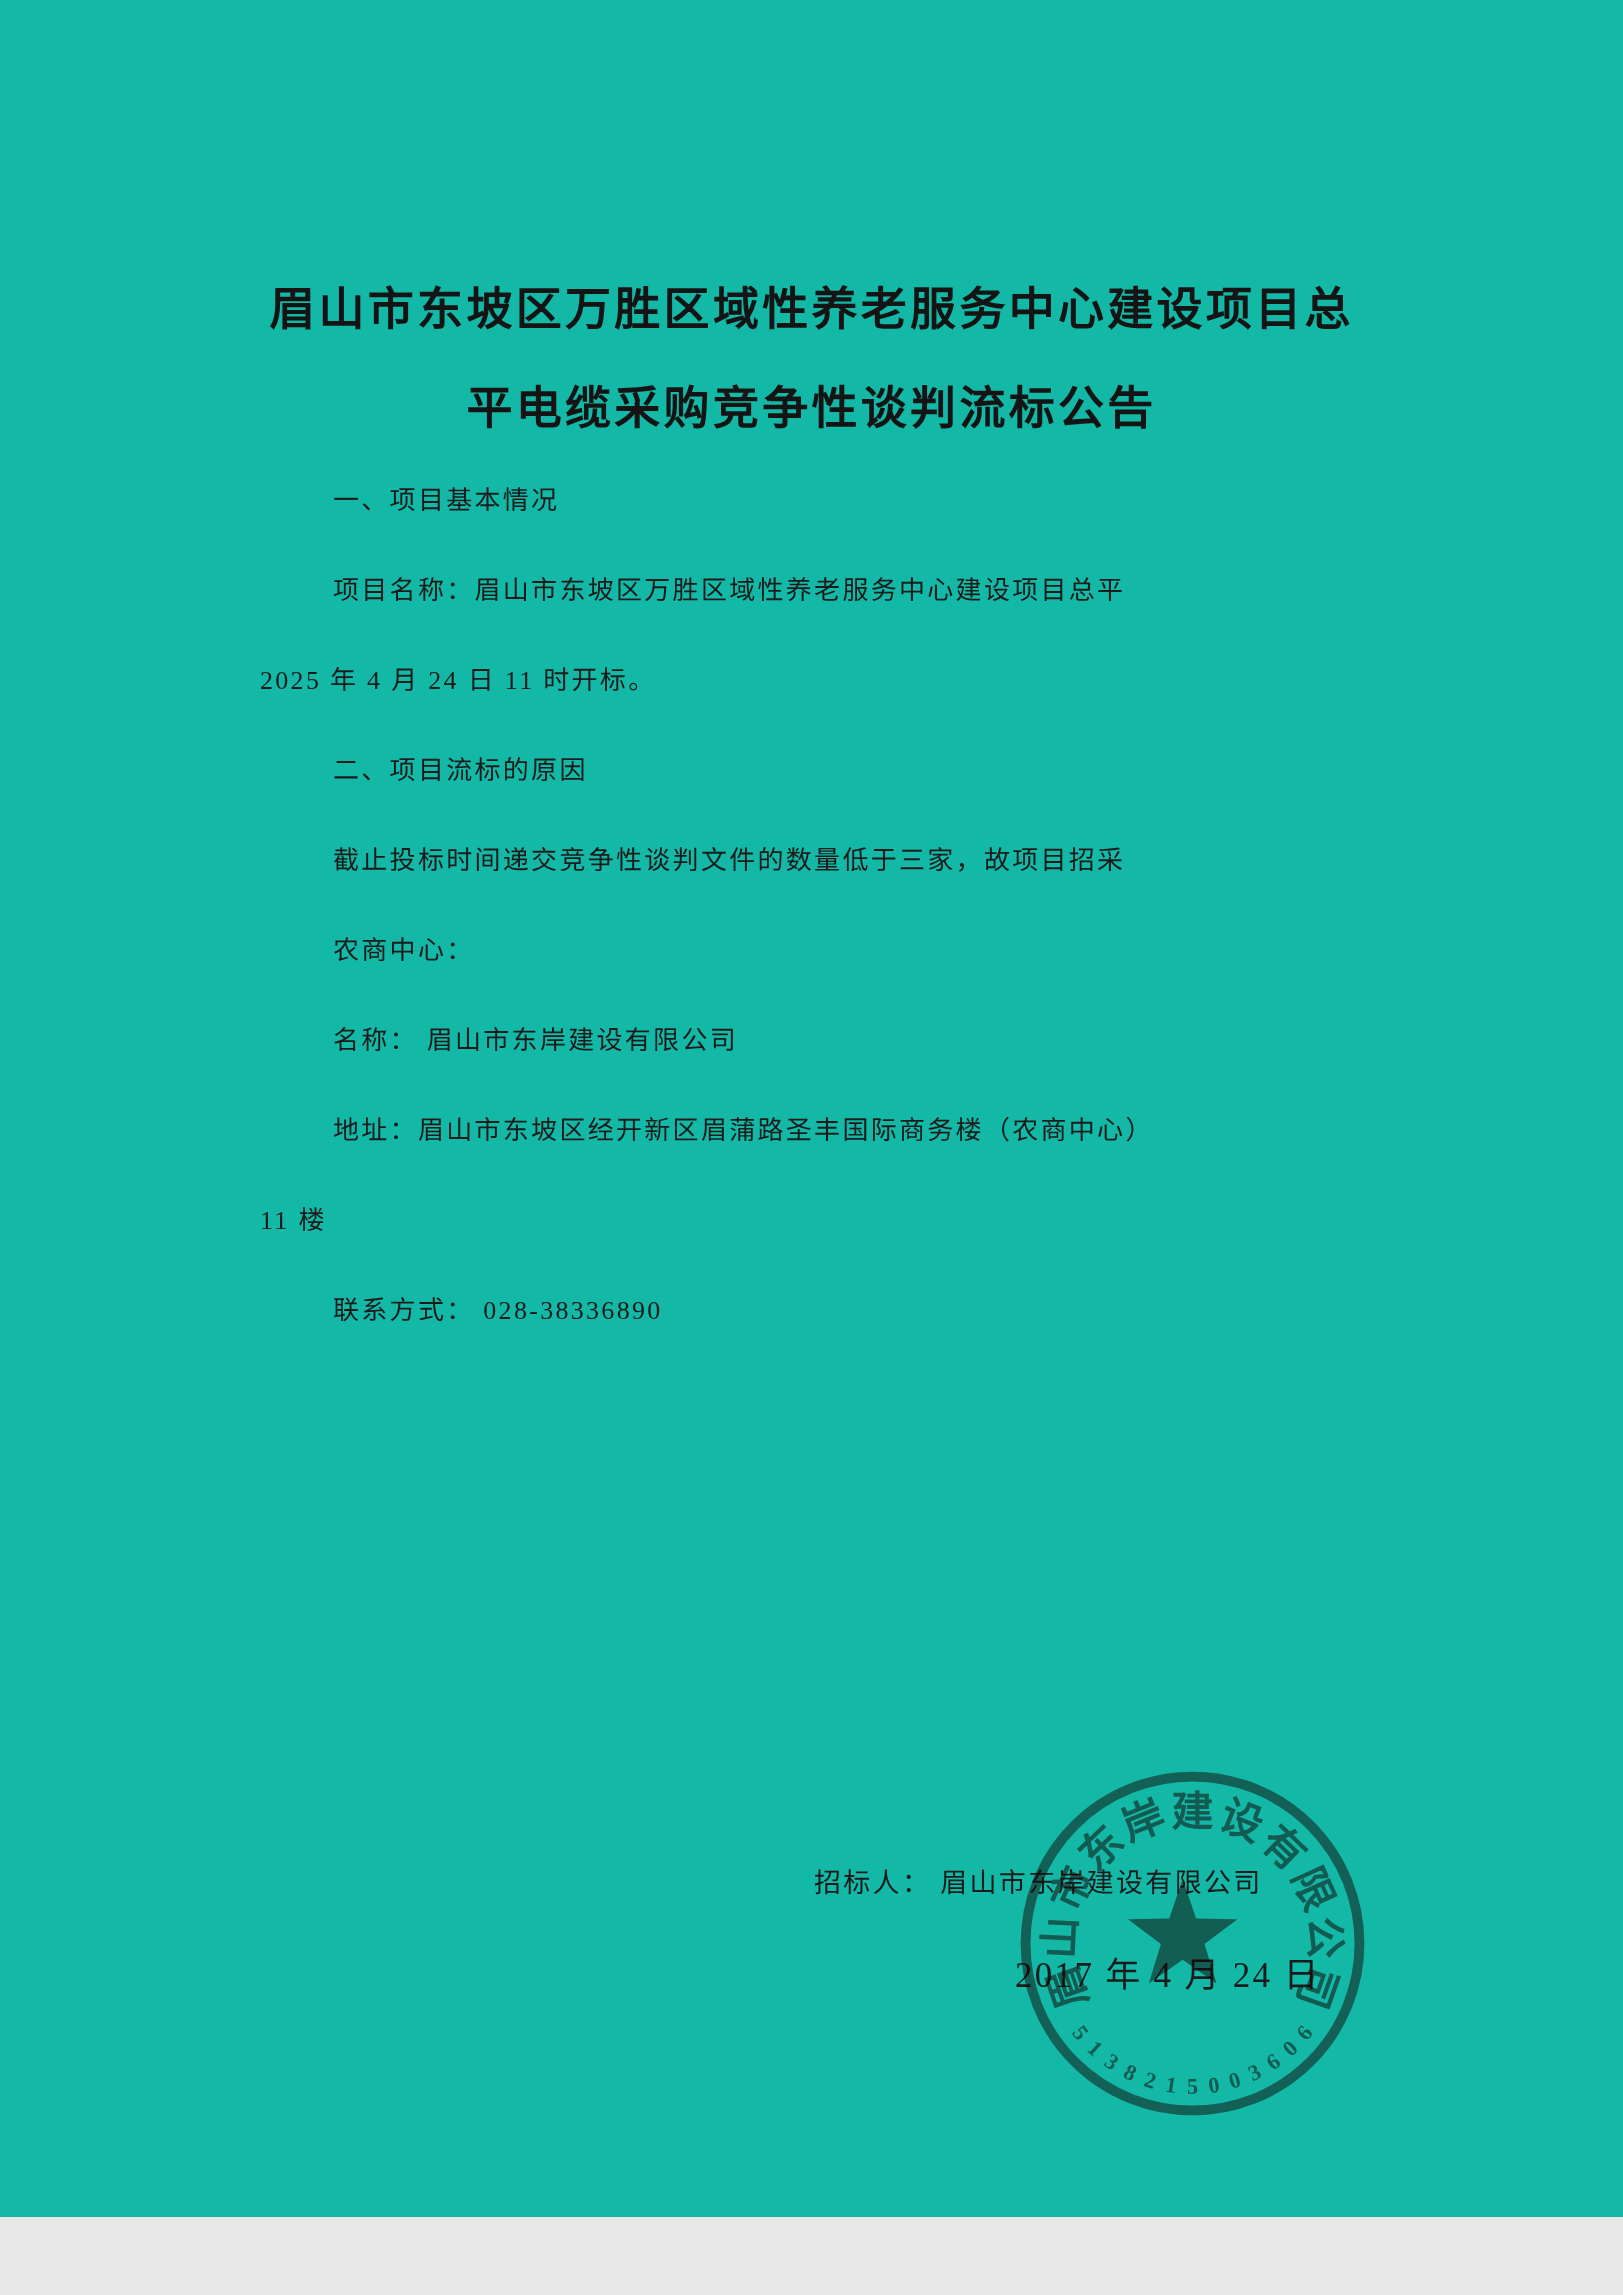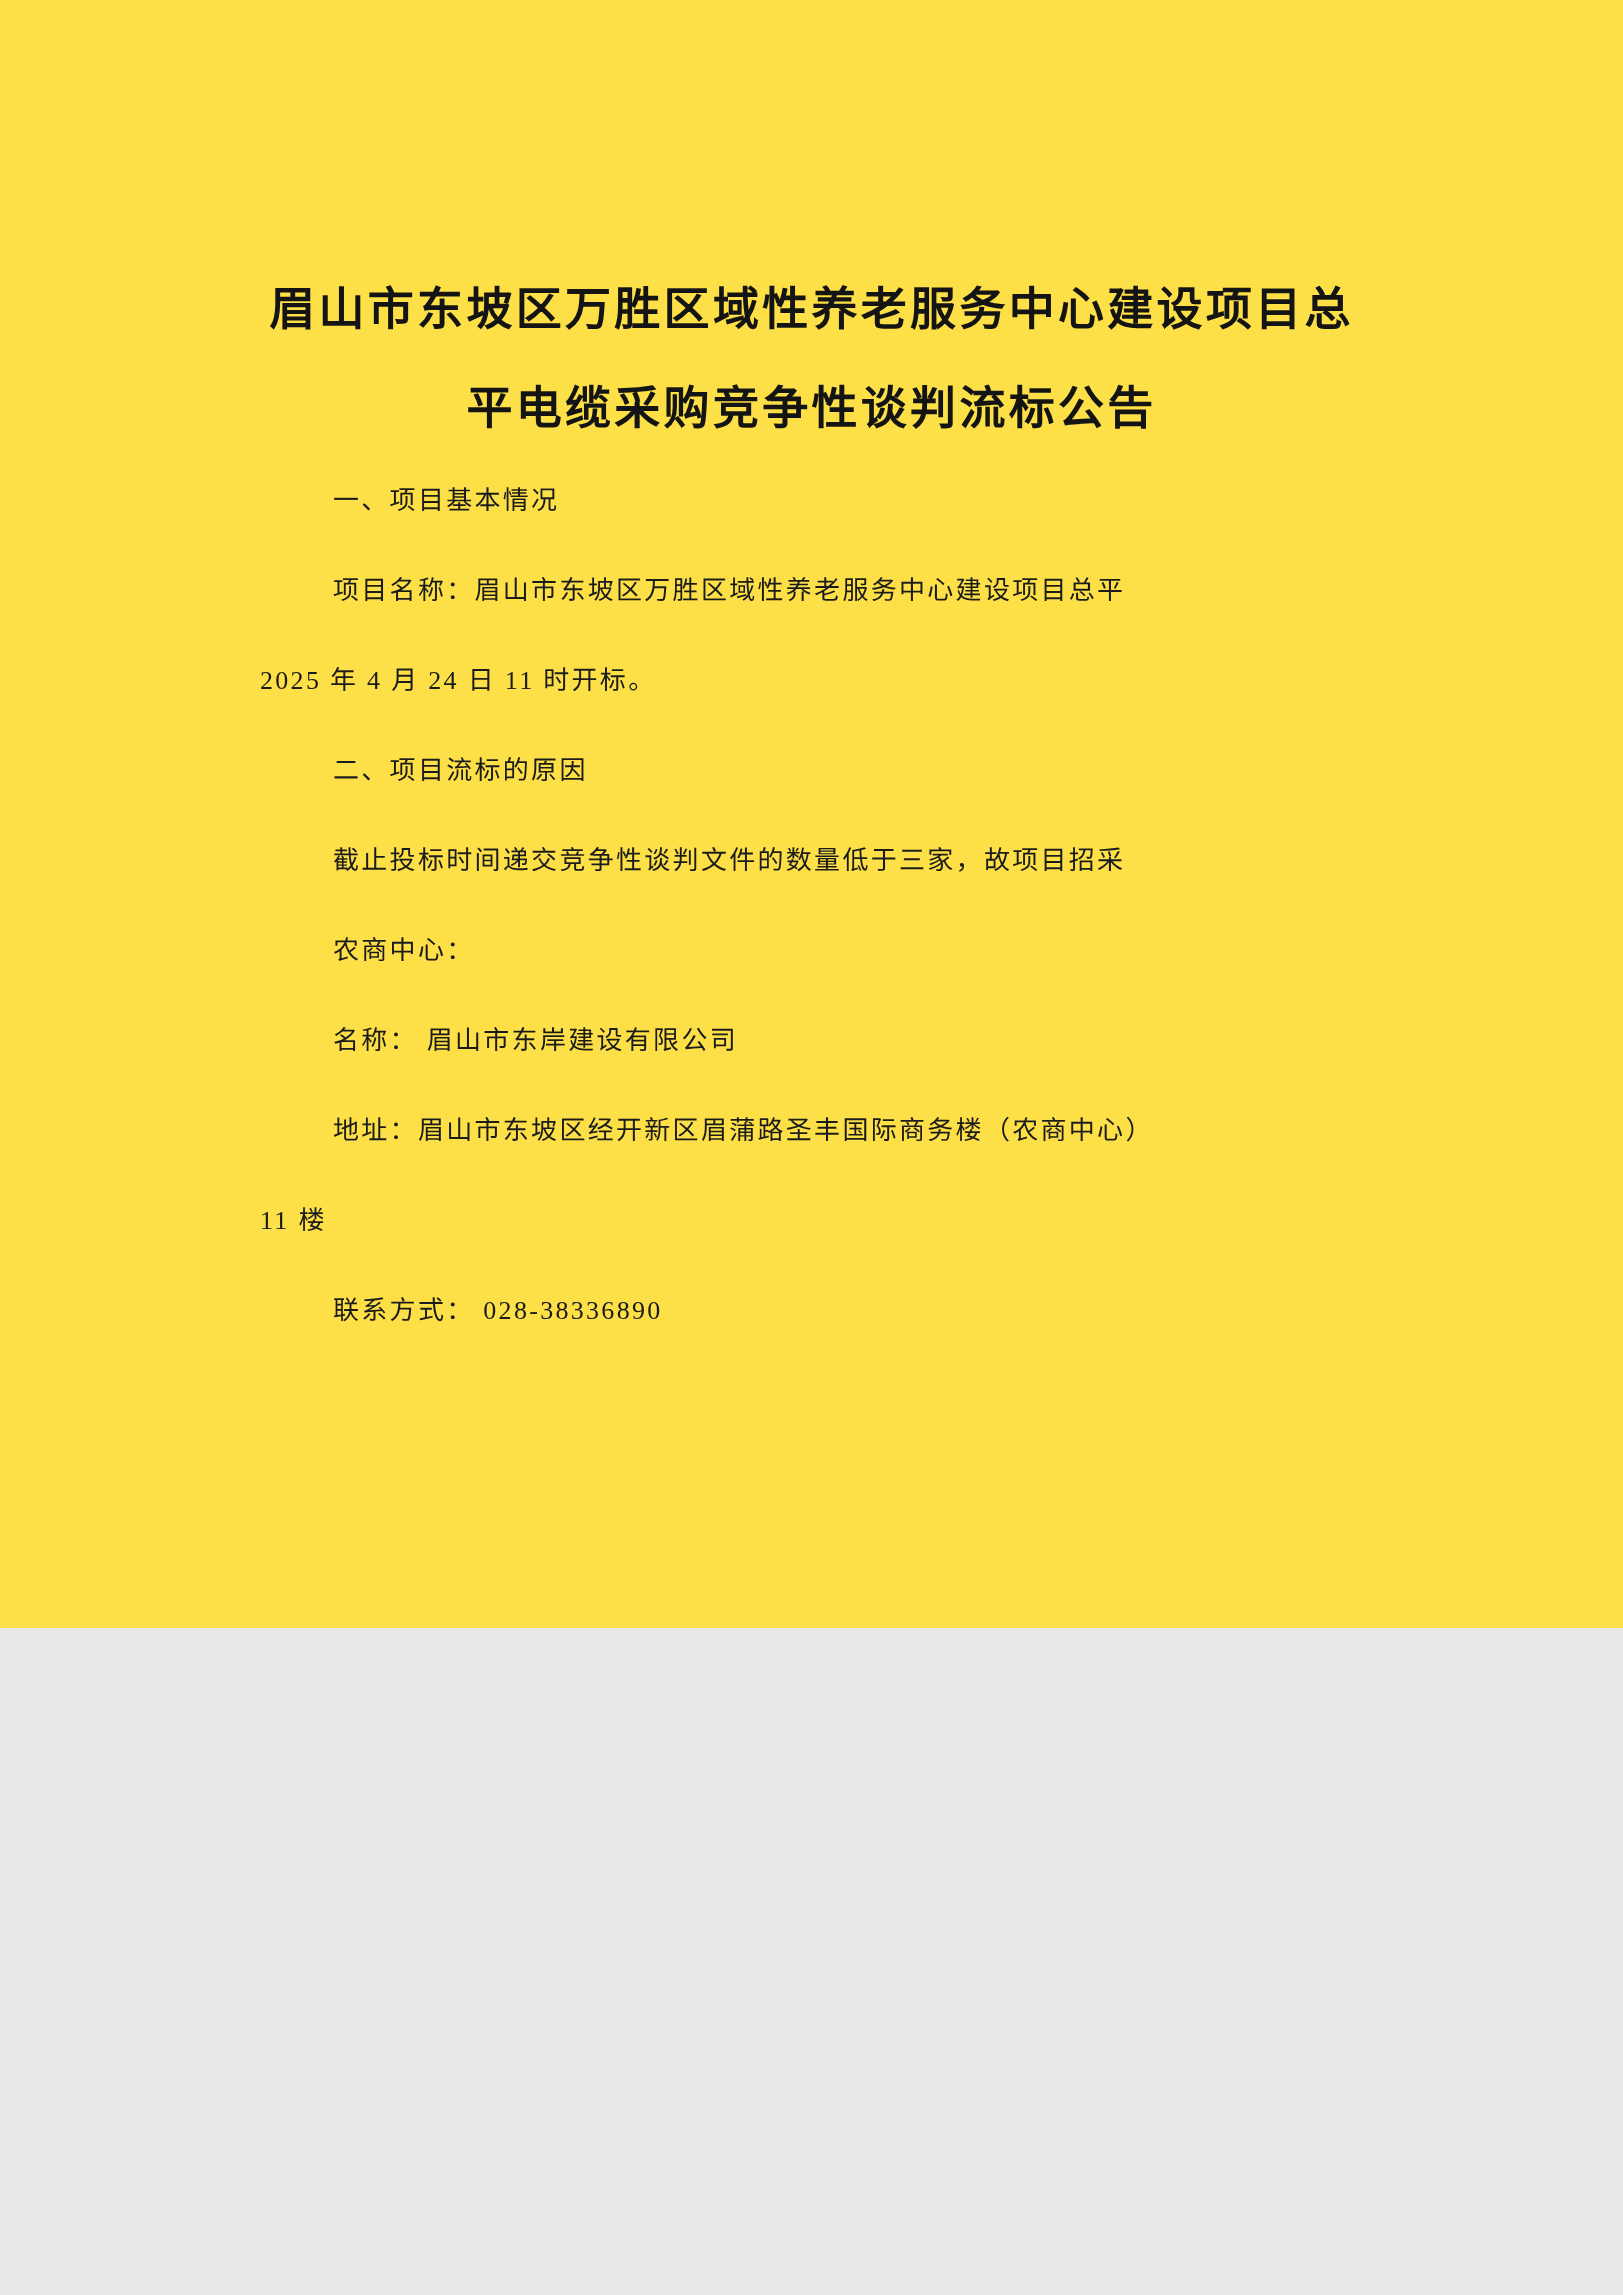--- a/index.html
+++ b/index.html
@@ -5,9 +5,9 @@
   html,body{margin:0;padding:0;background:#e8e8e8;}
   .page{
     position:relative;
-    width:1623px;height:1628px;
+    width:1623px;height:2217px;
     margin:0 auto;
-    background:#fde047;
+    background:#14b8a6;
     overflow:hidden;
     font-family:"Liberation Serif","DejaVu Serif",serif;
     color:#1b1b1b;

